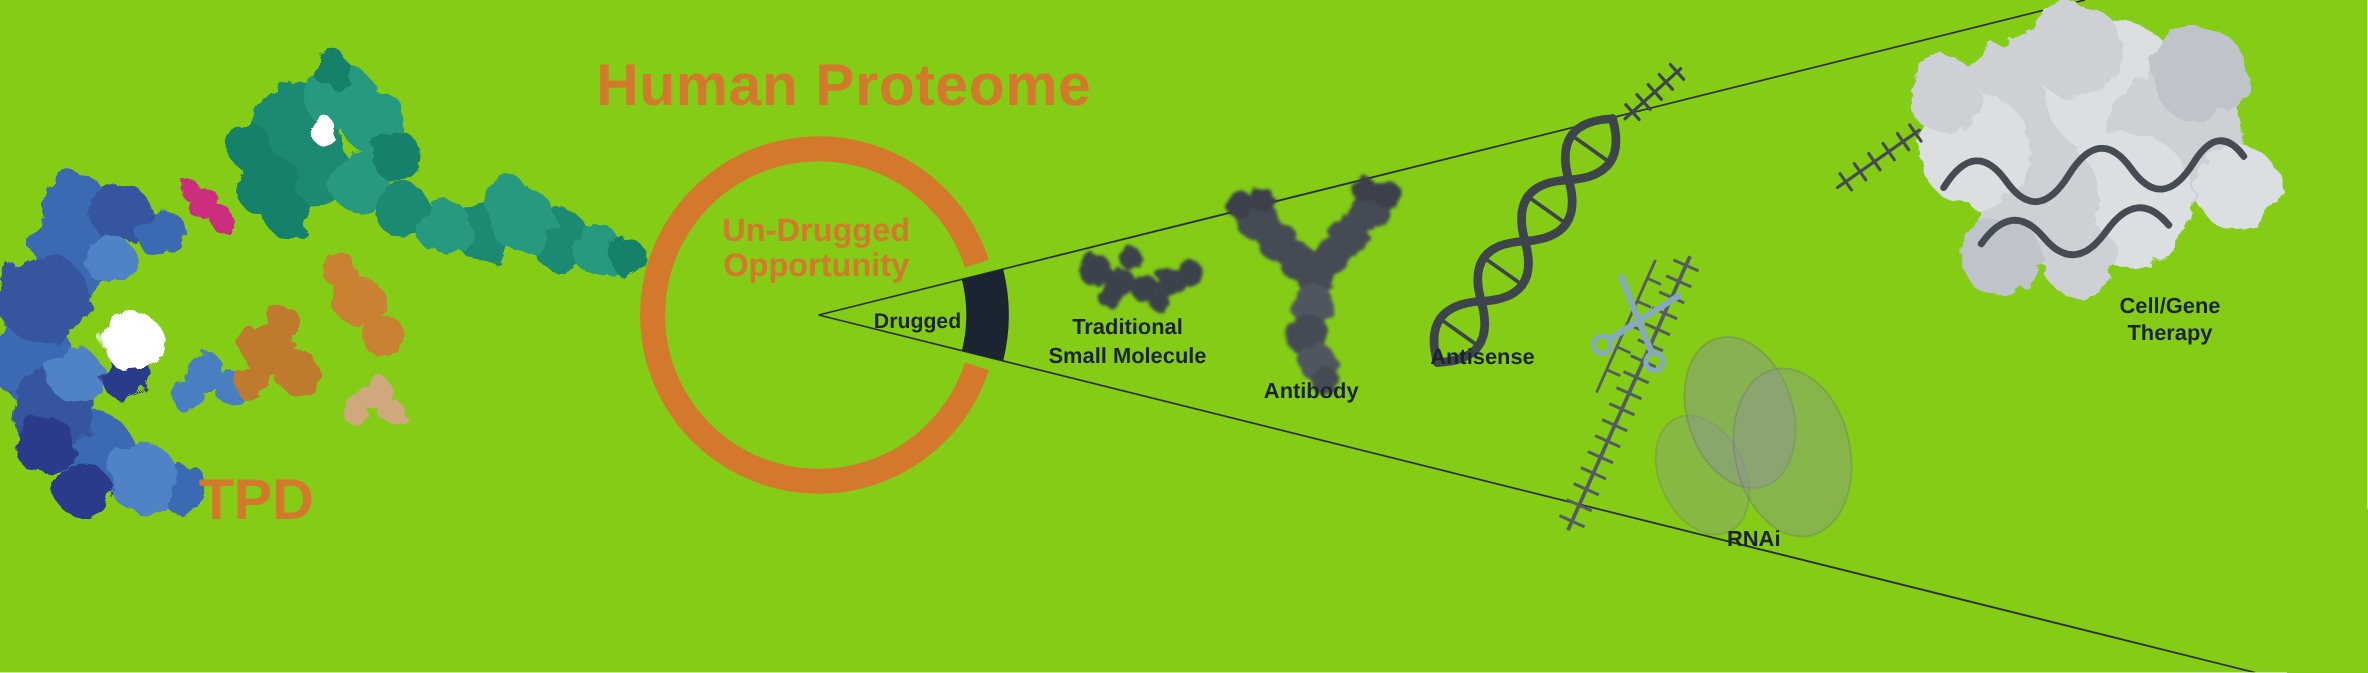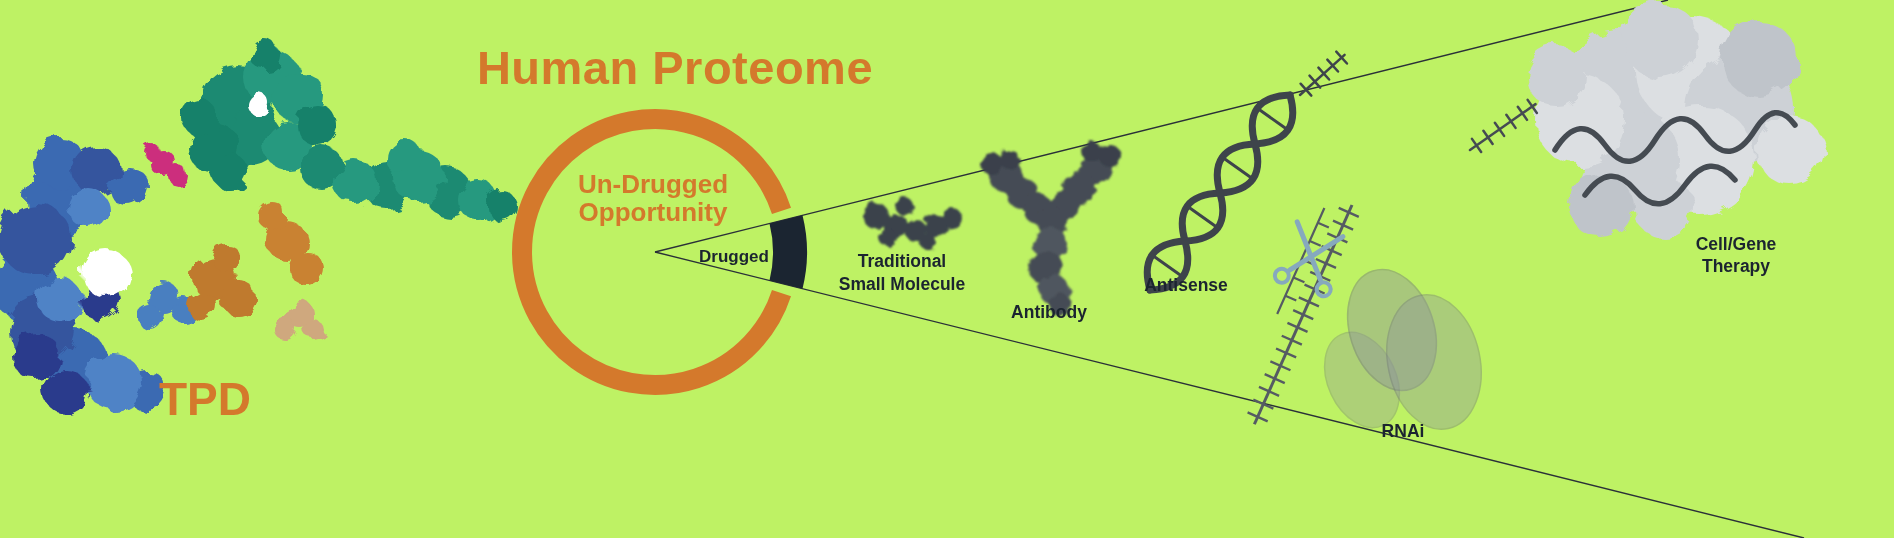--- a/index.html
+++ b/index.html
@@ -3,7 +3,7 @@
 <meta charset="utf-8">
 <style>
   html, body { margin: 0; padding: 0; background: #ffffff; }
-  .stage { position: relative; width: 1894px; height: 538px; background: #bef264; overflow: hidden; }
+  .stage { position: relative; width: 1894px; height: 538px; background: #84cc16; overflow: hidden; }
   svg { display: block; }
   text { font-family: "Liberation Sans", "DejaVu Sans", sans-serif; font-weight: bold; }
   .title-text    { font-size: 47px; letter-spacing: 0.5px; }

